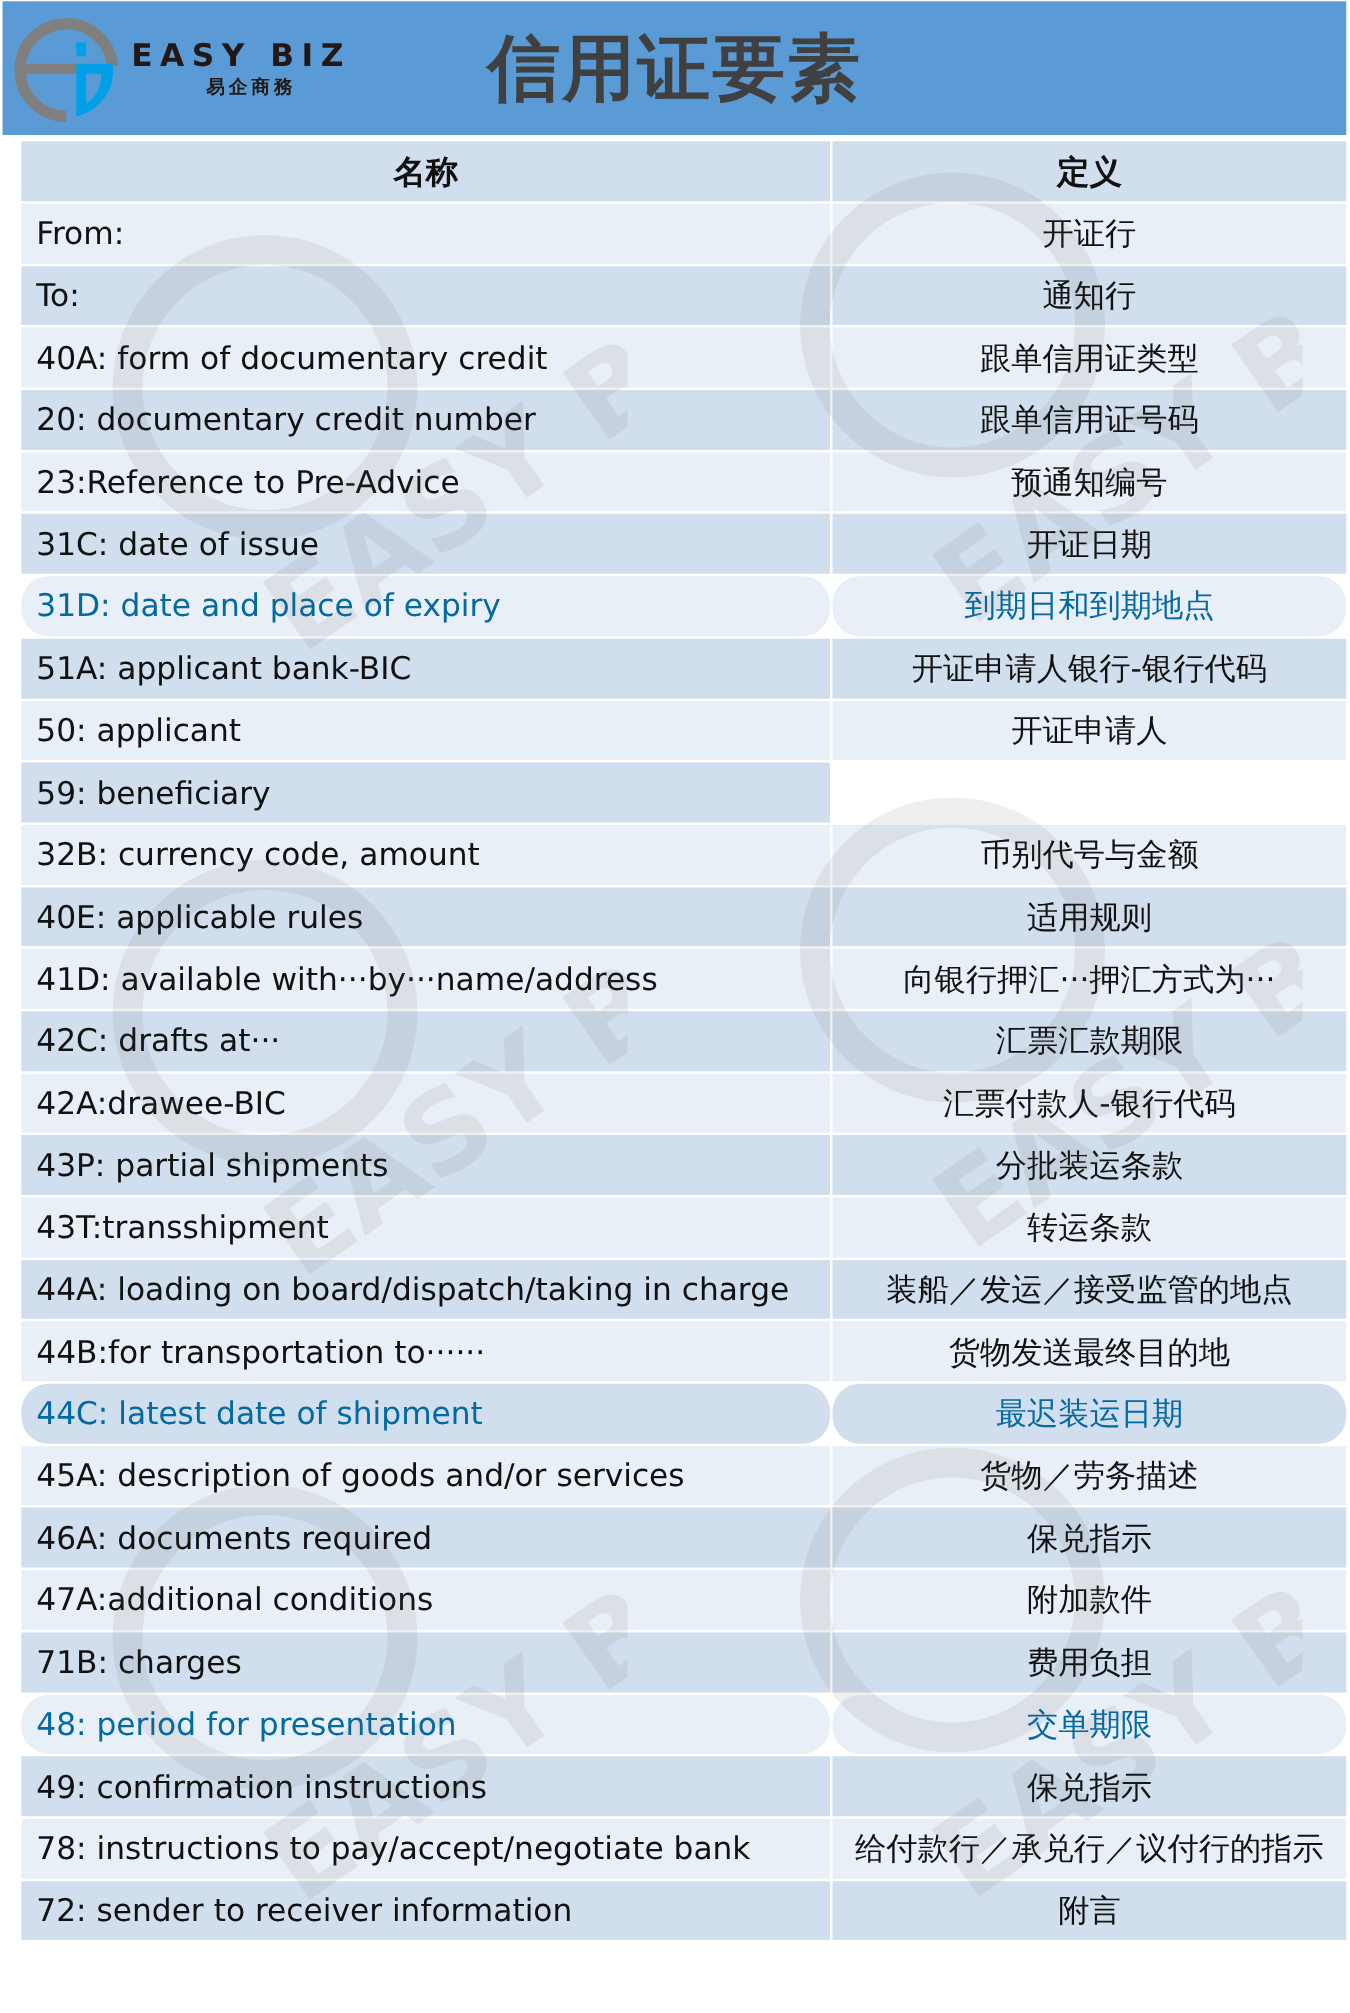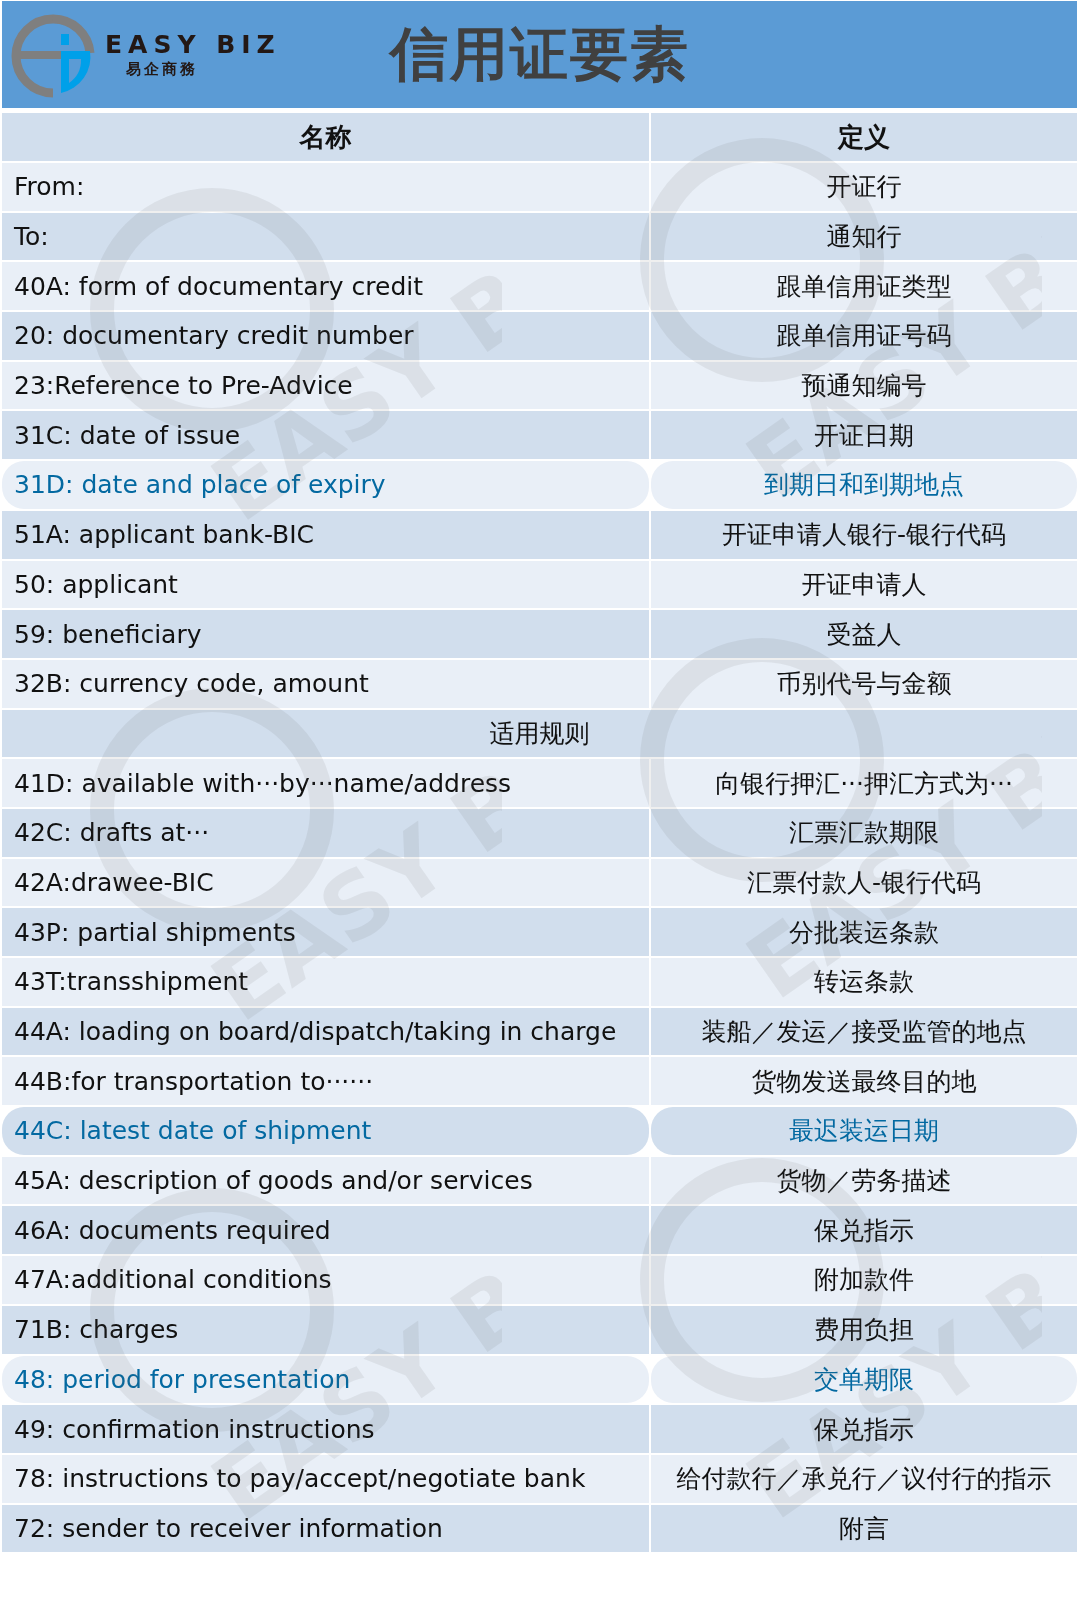--- a/index.html
+++ b/index.html
@@ -13,7 +13,7 @@
     .brand-en { font-family: "DejaVu Sans", sans-serif; font-weight: bold; font-size: 25px;
                 letter-spacing: 6px; color: #231815; line-height: 28px; }
     .brand-cn { font-size: 15px; font-weight: bold; color: #231815; letter-spacing: 3px;
-                margin-left: 21px; line-height: 20px; }
+                margin-left: 60px; line-height: 20px; }
     .title { position: absolute; left: 388px; top: 14px; font-size: 58px; font-weight: bold;
              color: #404040; letter-spacing: 2px; line-height: 78px; }
 

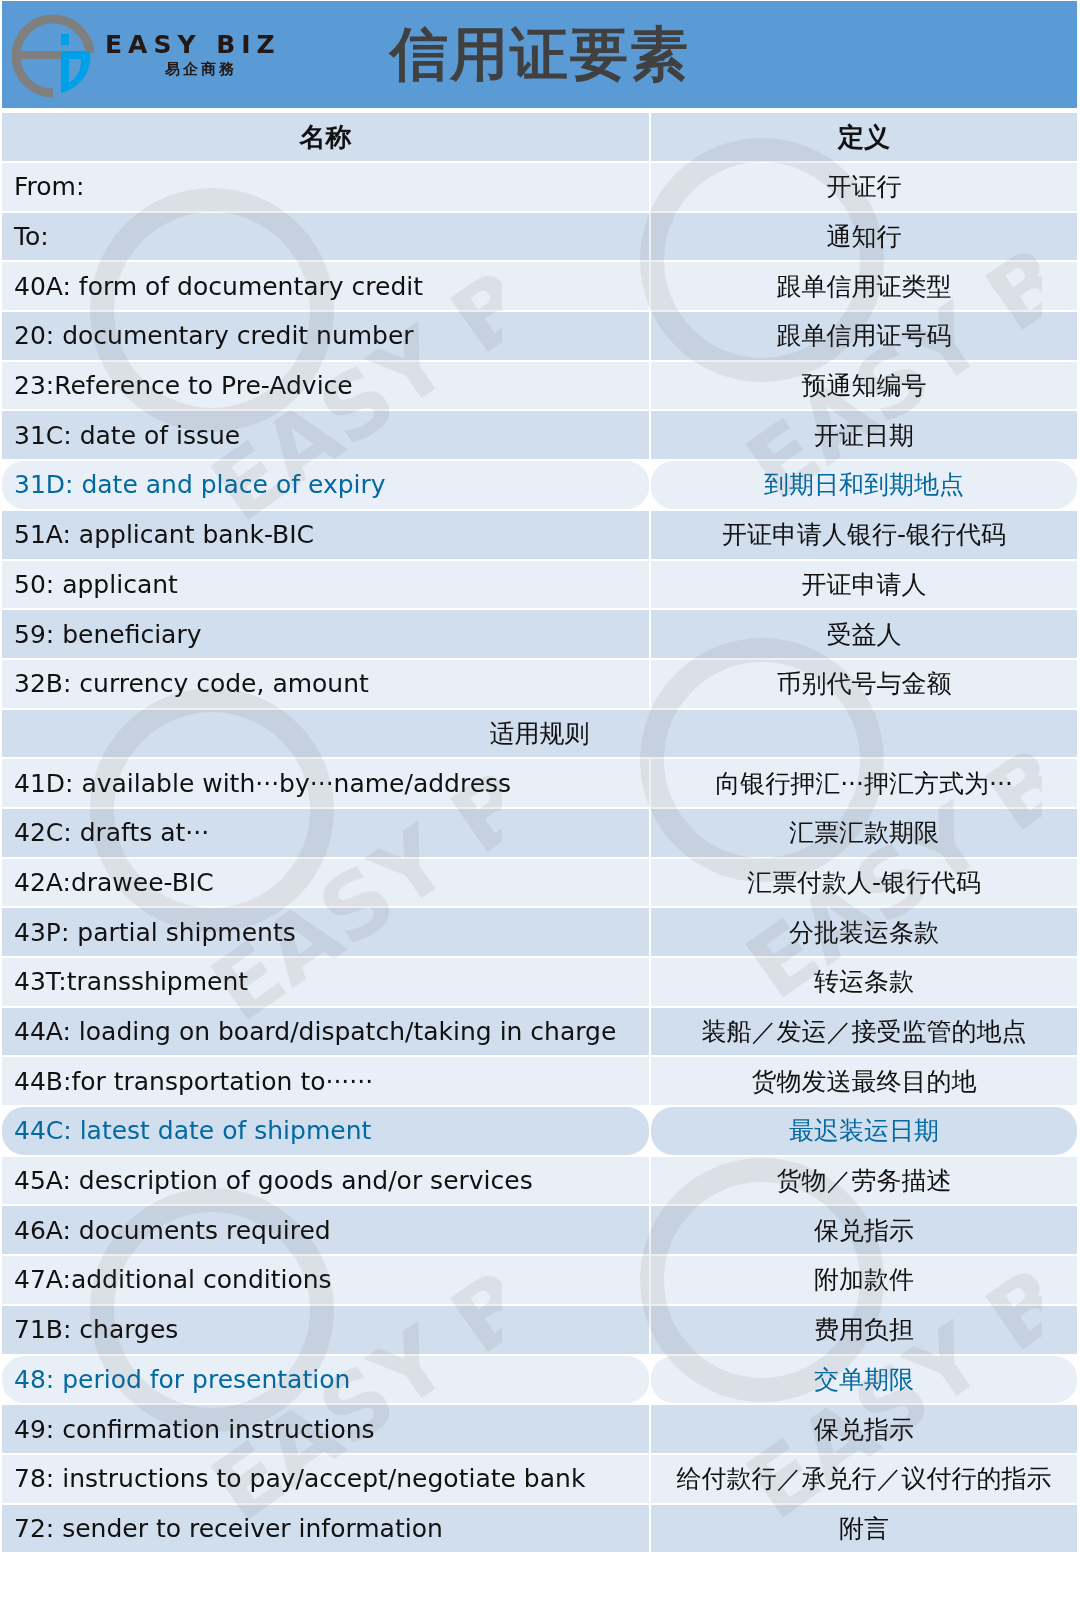--- a/index.html
+++ b/index.html
@@ -18,7 +18,7 @@
              color: #404040; letter-spacing: 2px; line-height: 78px; }
 
     .table { position: absolute; left: 0; top: 113px; width: 1075px; }
-    .row { display: flex; height: 47.7px; margin-bottom: 2px; }
+    .row { display: flex; height: 47.7px; margin-bottom: 2px; margin-left: 15px; }
     .row.head { height: 48px; margin-bottom: 2px; }
     .cell { display: flex; align-items: center; box-sizing: border-box; font-size: 25px;
             color: #111111; white-space: nowrap; overflow: hidden; }

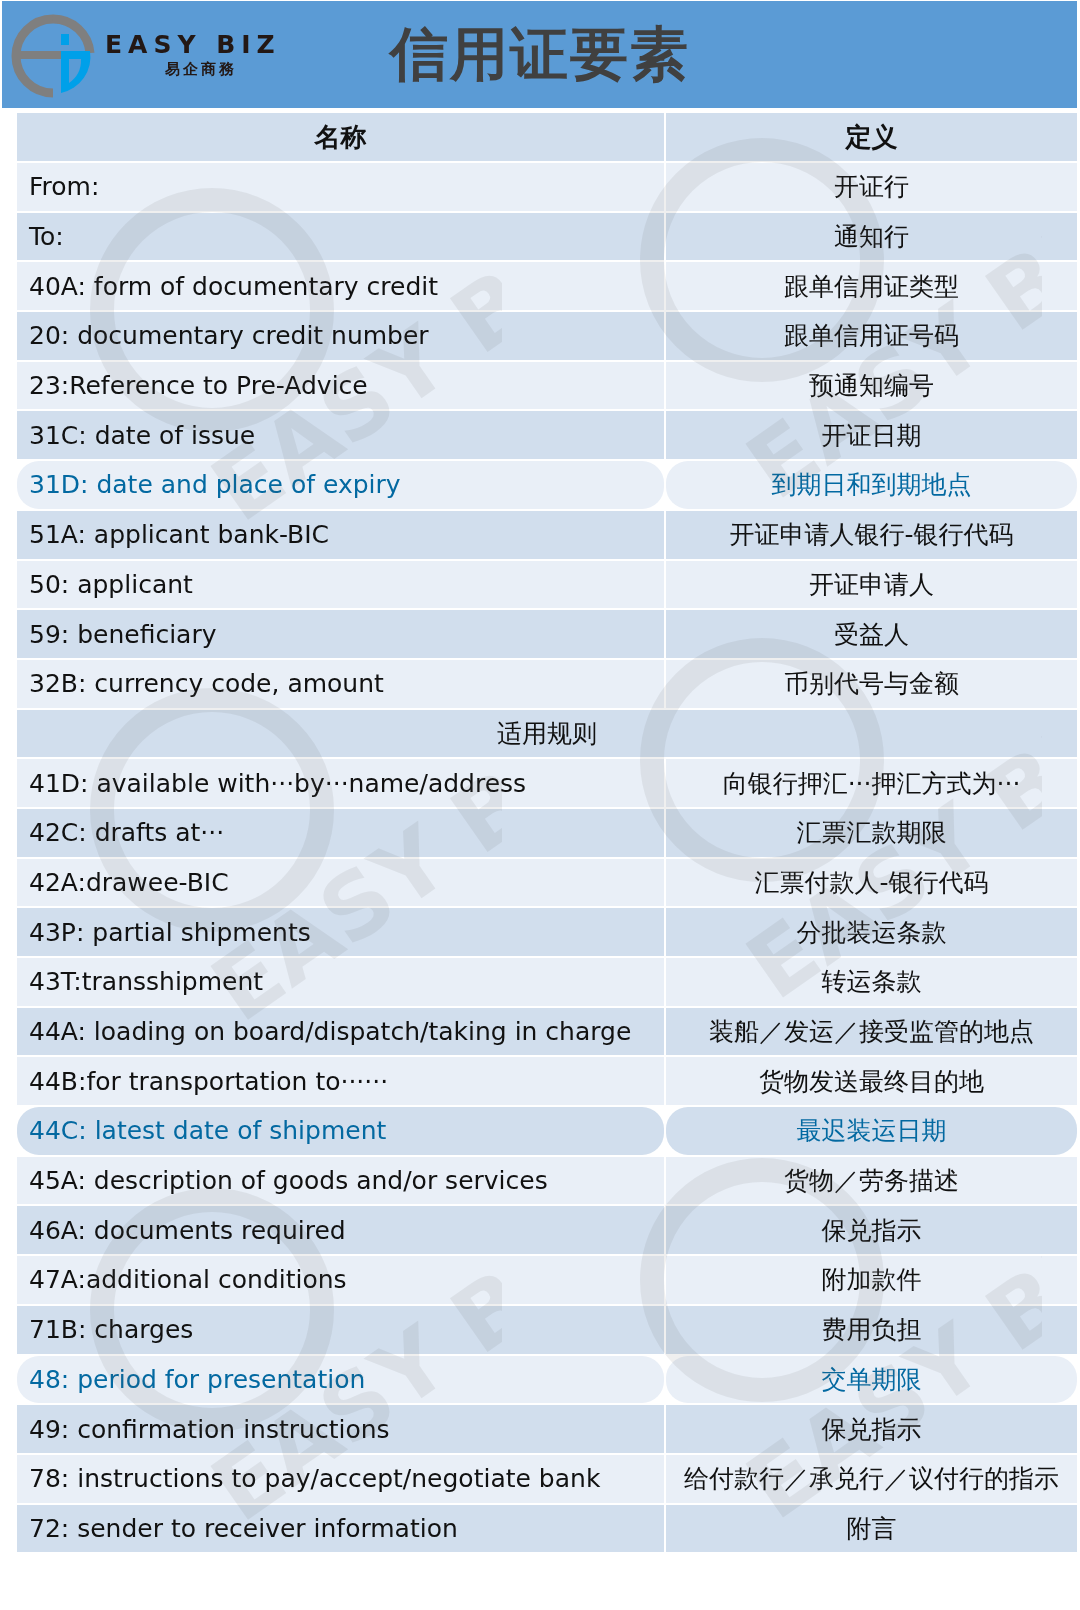--- a/index.html
+++ b/index.html
@@ -96,7 +96,6 @@
         </div>
         <div class="row dark">
           <div class="cell name">59: beneficiary</div>
-          <div class="cell def">受益人</div>
         </div>
         <div class="row light">
           <div class="cell name">32B: currency code, amount</div>

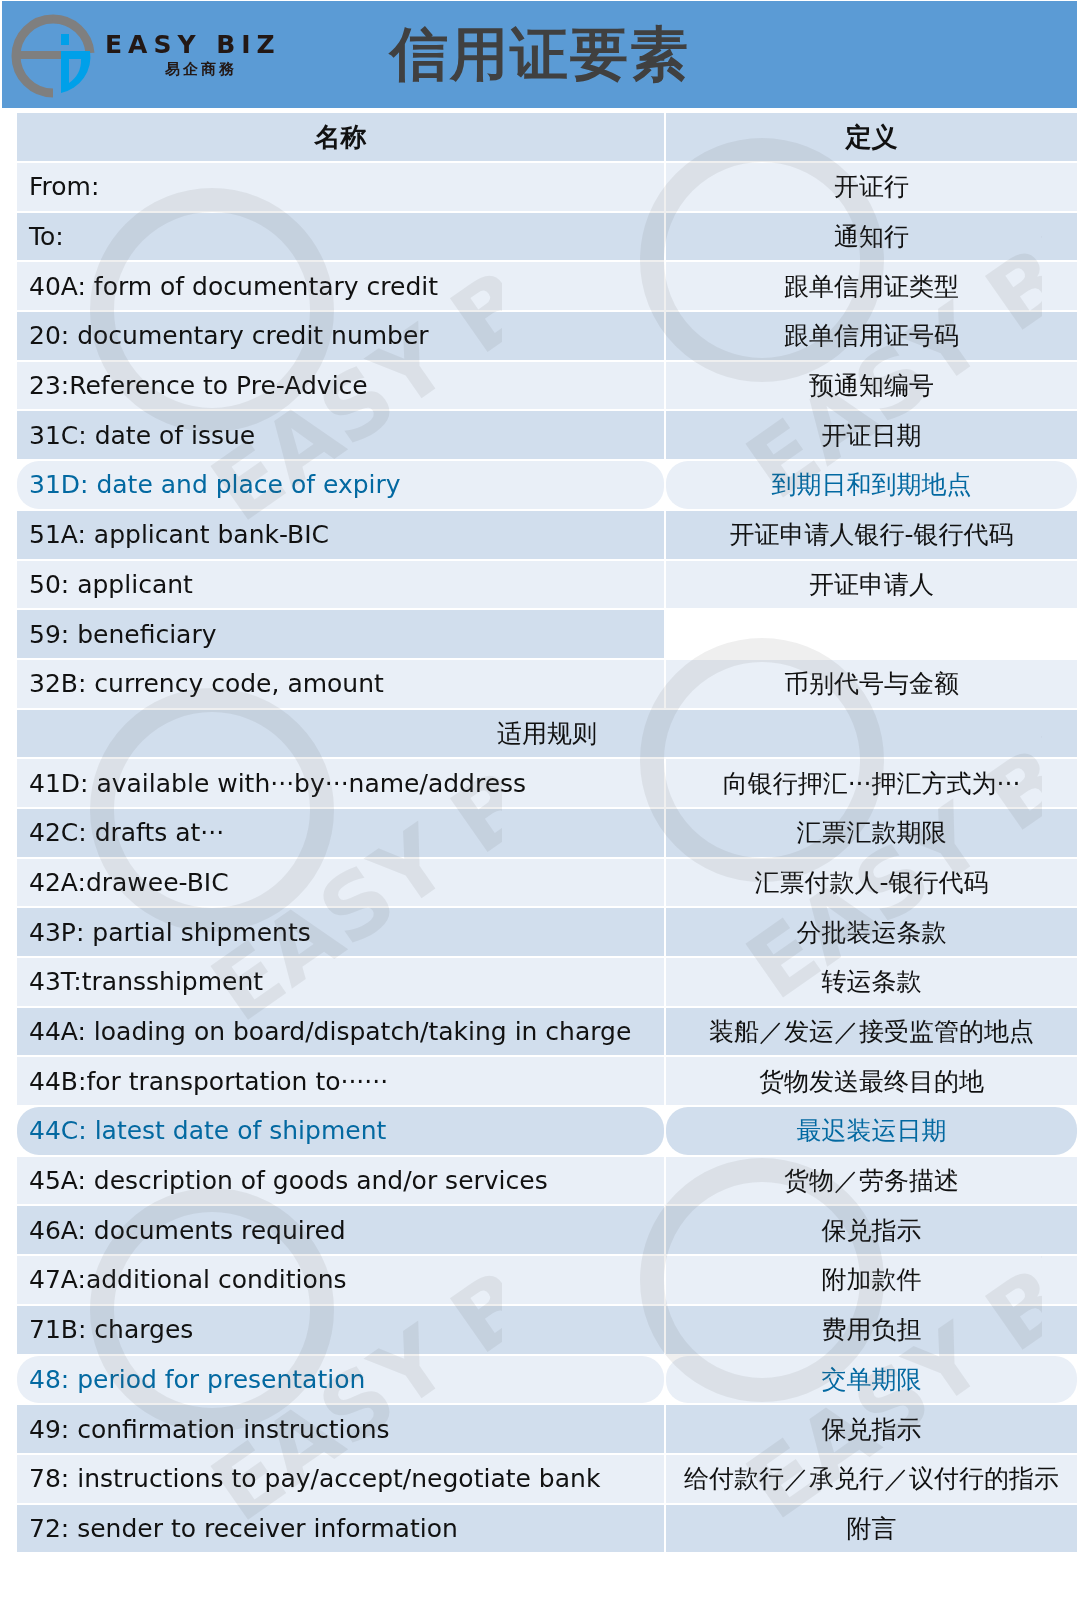--- a/index.html
+++ b/index.html
@@ -102,6 +102,7 @@
           <div class="cell def">币别代号与金额</div>
         </div>
         <div class="row dark">
+          <div class="cell name">40E: applicable rules</div>
           <div class="cell def">适用规则</div>
         </div>
         <div class="row light">

